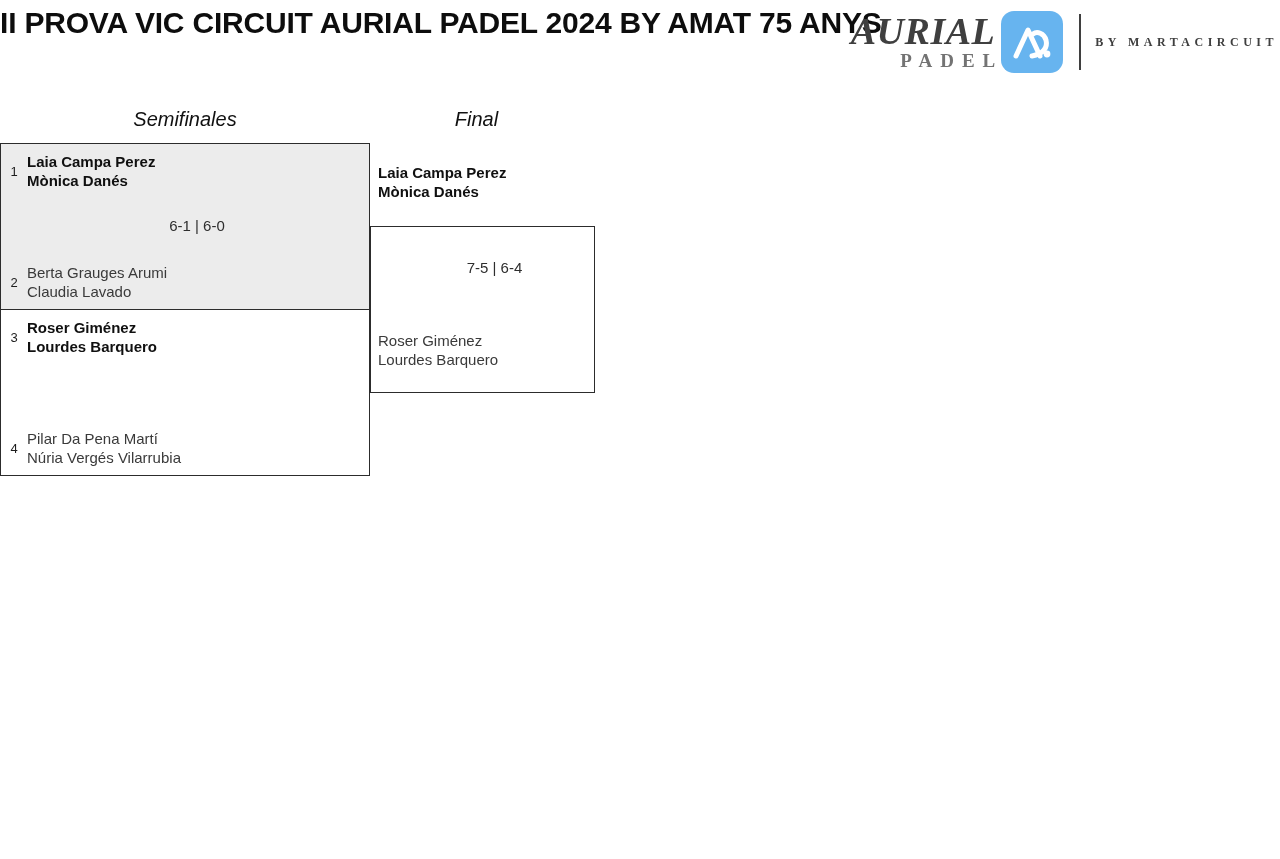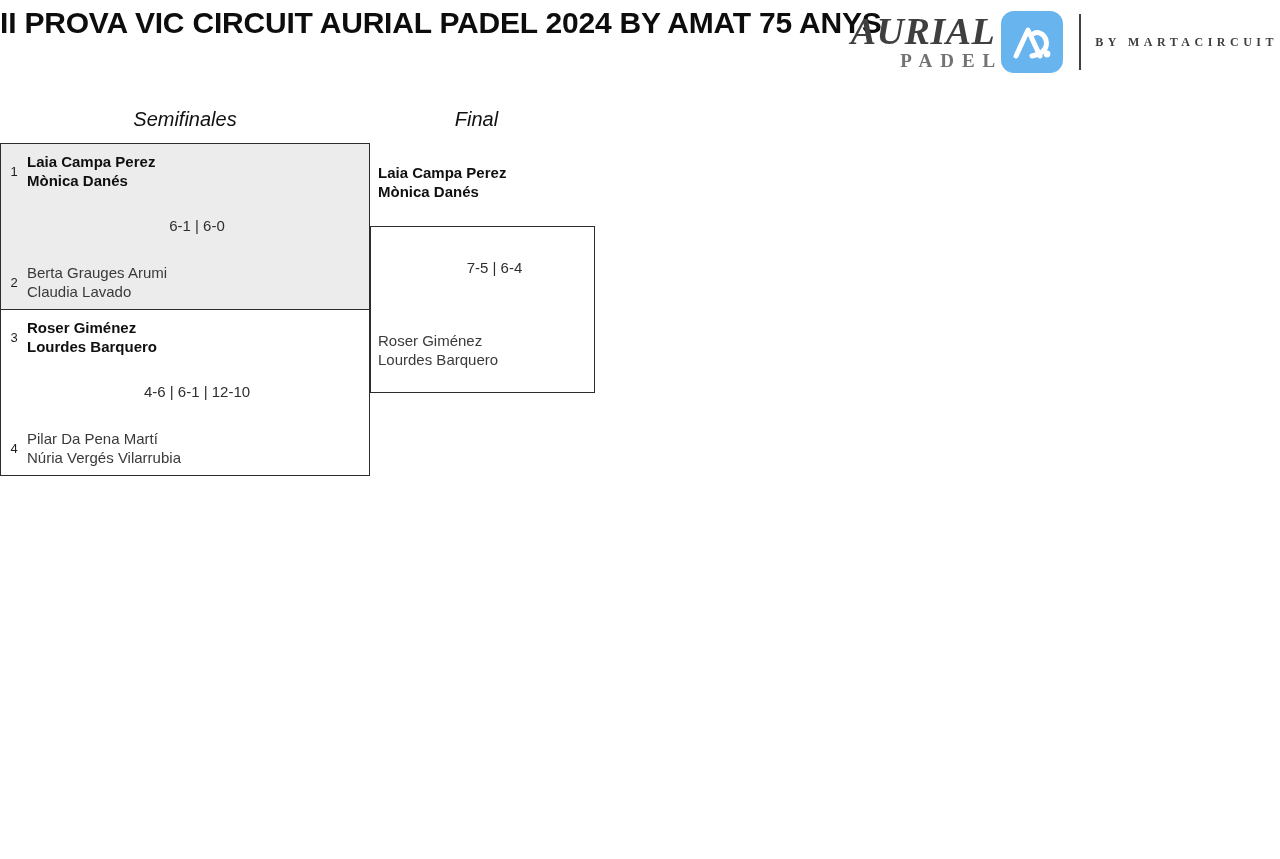--- a/index.html
+++ b/index.html
@@ -282,7 +282,6 @@
         </span>
       </div>
 
-      <div class="score" id="score-sf-2">4-6 | 6-1 | 12-10</div>
 
       <div class="team team-bottom">
         <span class="seed">4</span>

